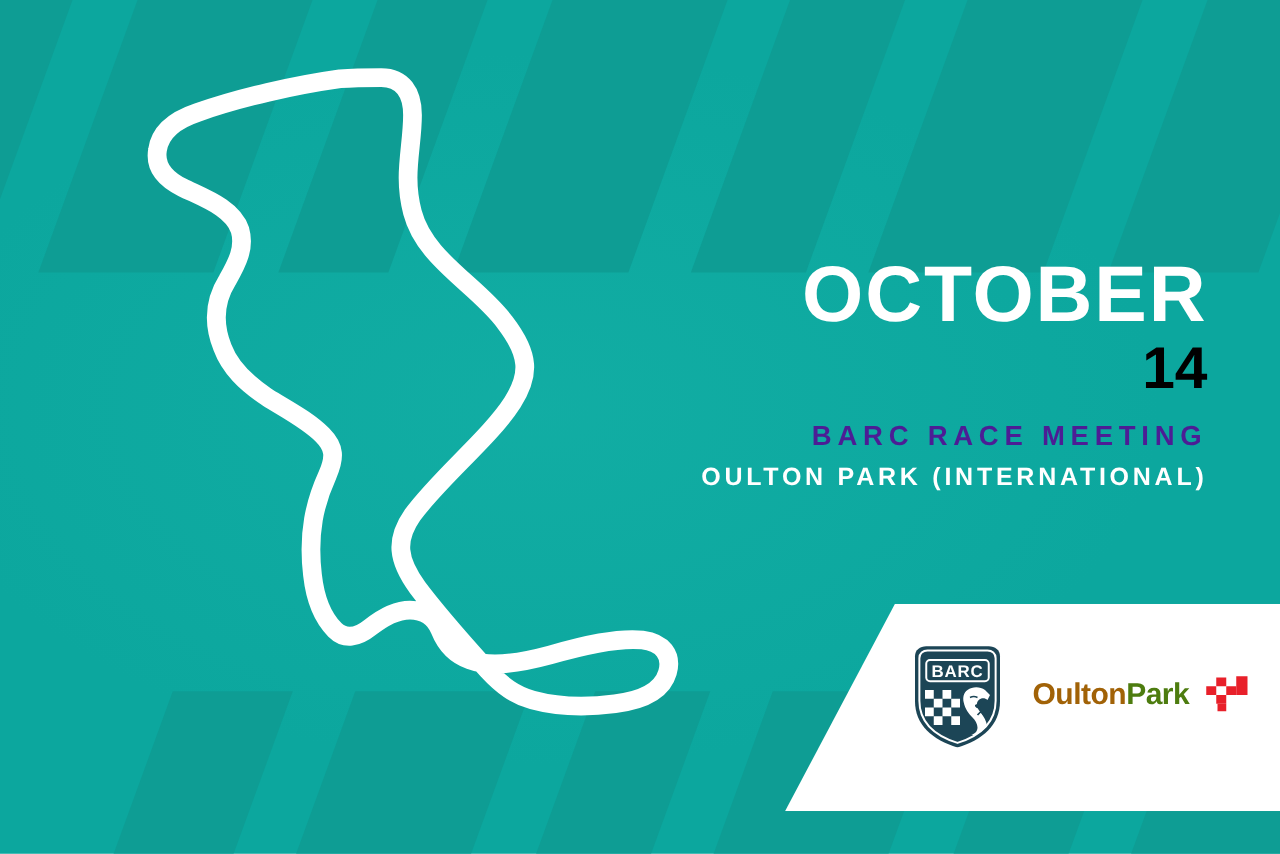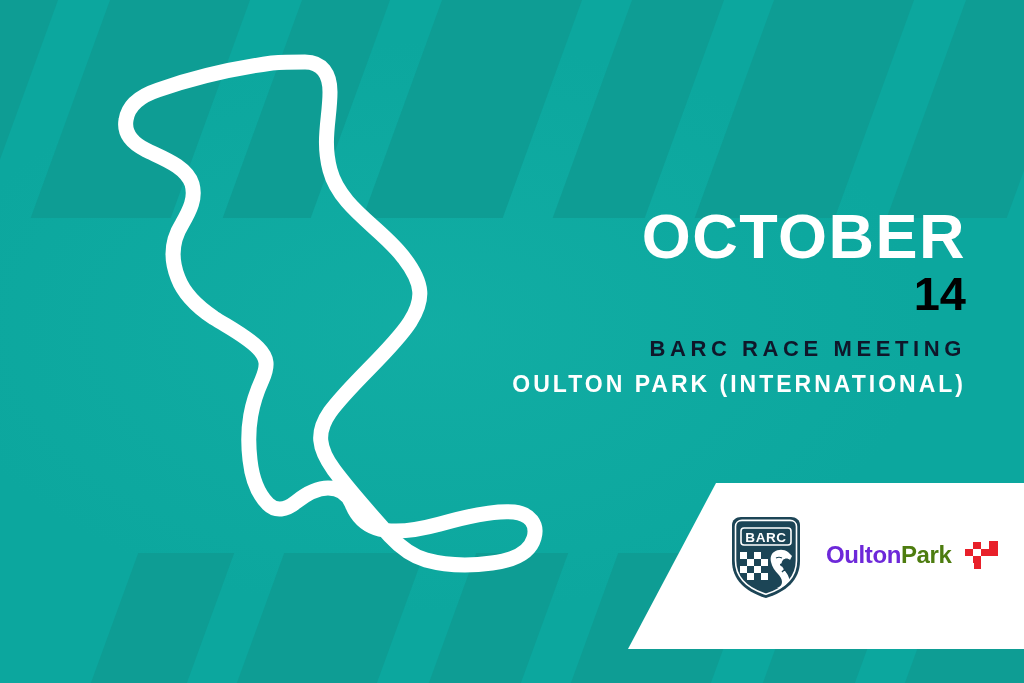--- a/index.html
+++ b/index.html
@@ -97,7 +97,7 @@
     font-weight: bold;
     font-size: 22px;
     letter-spacing: 4.6px;
-    color: #0f172a;
+    color: #4c1d95;
     margin: 0;
     white-space: nowrap;
   }

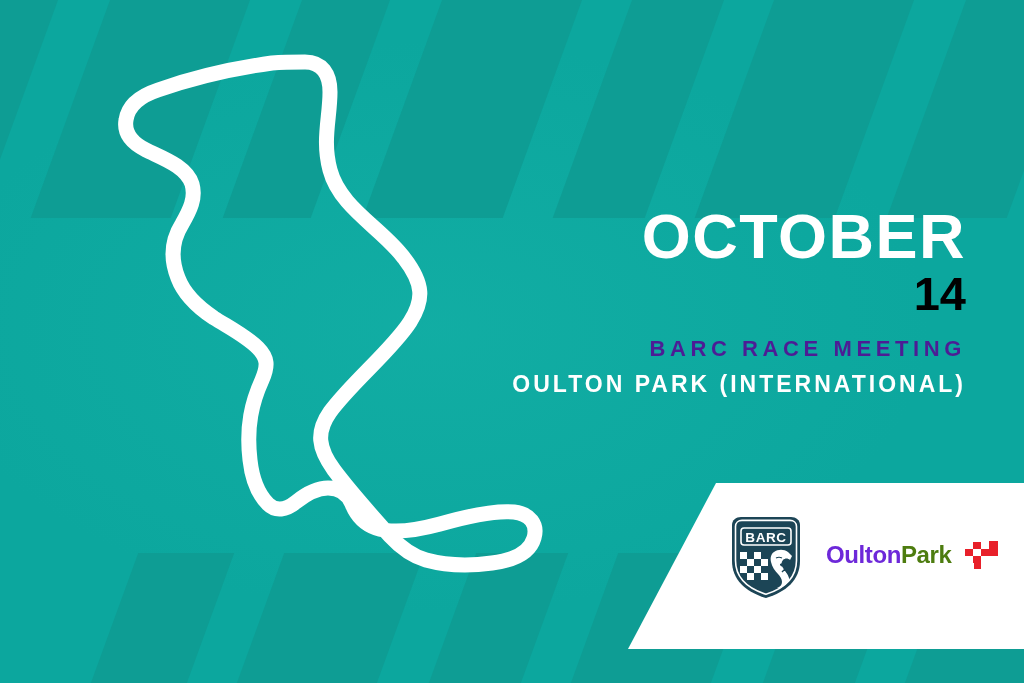--- a/index.html
+++ b/index.html
@@ -104,7 +104,7 @@
   .venue-line {
     font-family: "Liberation Sans", sans-serif;
     font-weight: bold;
-    font-size: 23px;
+    font-size: 20px;
     letter-spacing: 3.0px;
     color: #ffffff;
     margin: 9px 0 0 16px;

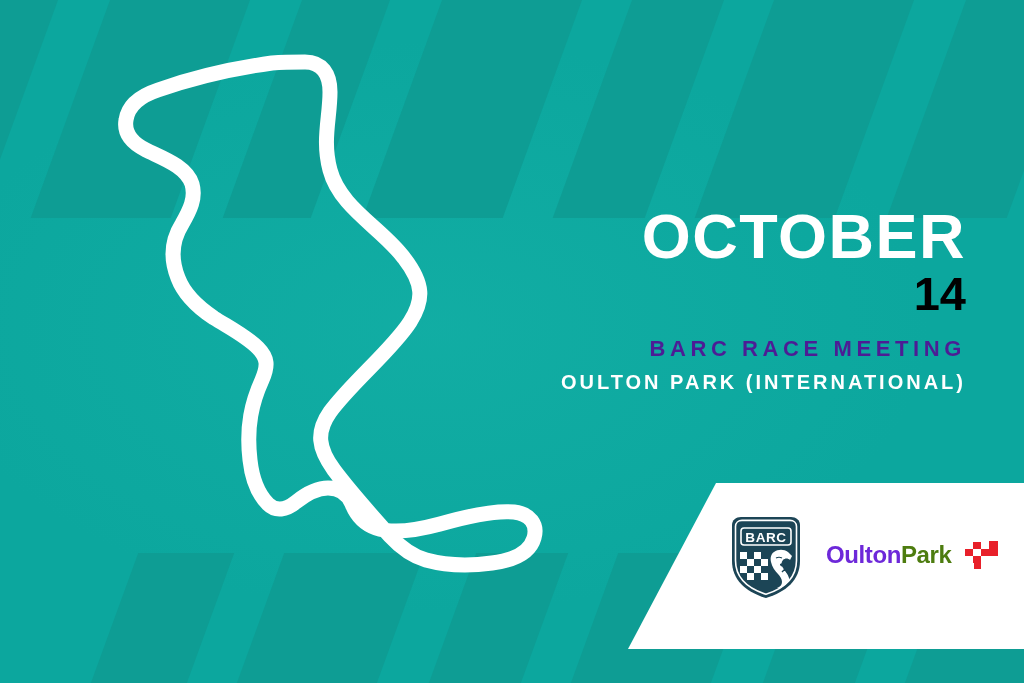--- a/index.html
+++ b/index.html
@@ -139,7 +139,7 @@
     white-space: nowrap;
     line-height: 1;
   }
-  .oulton-dark { color: #6d28d9; }
+  .oulton-dark { color: #a16207; }
   .oulton-red { color: #4d7c0f; }
   .flag-svg { display: inline-block; vertical-align: middle; margin-left: 7px; }
 </style>

